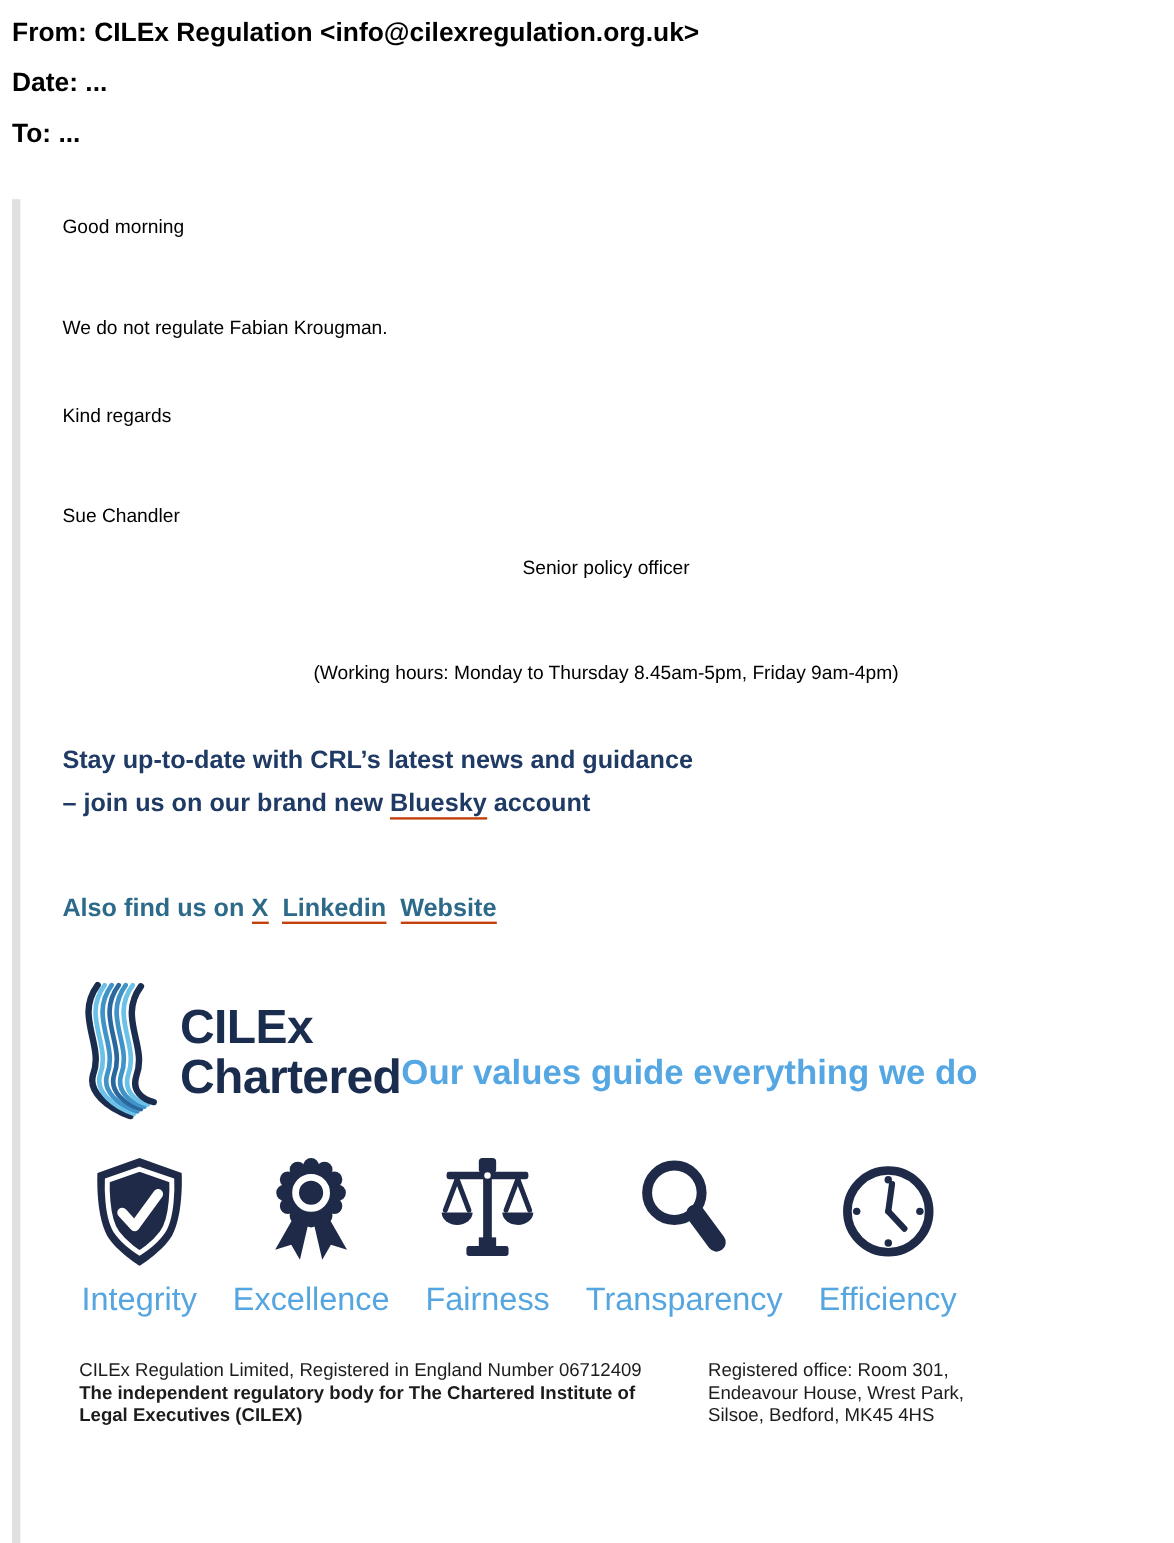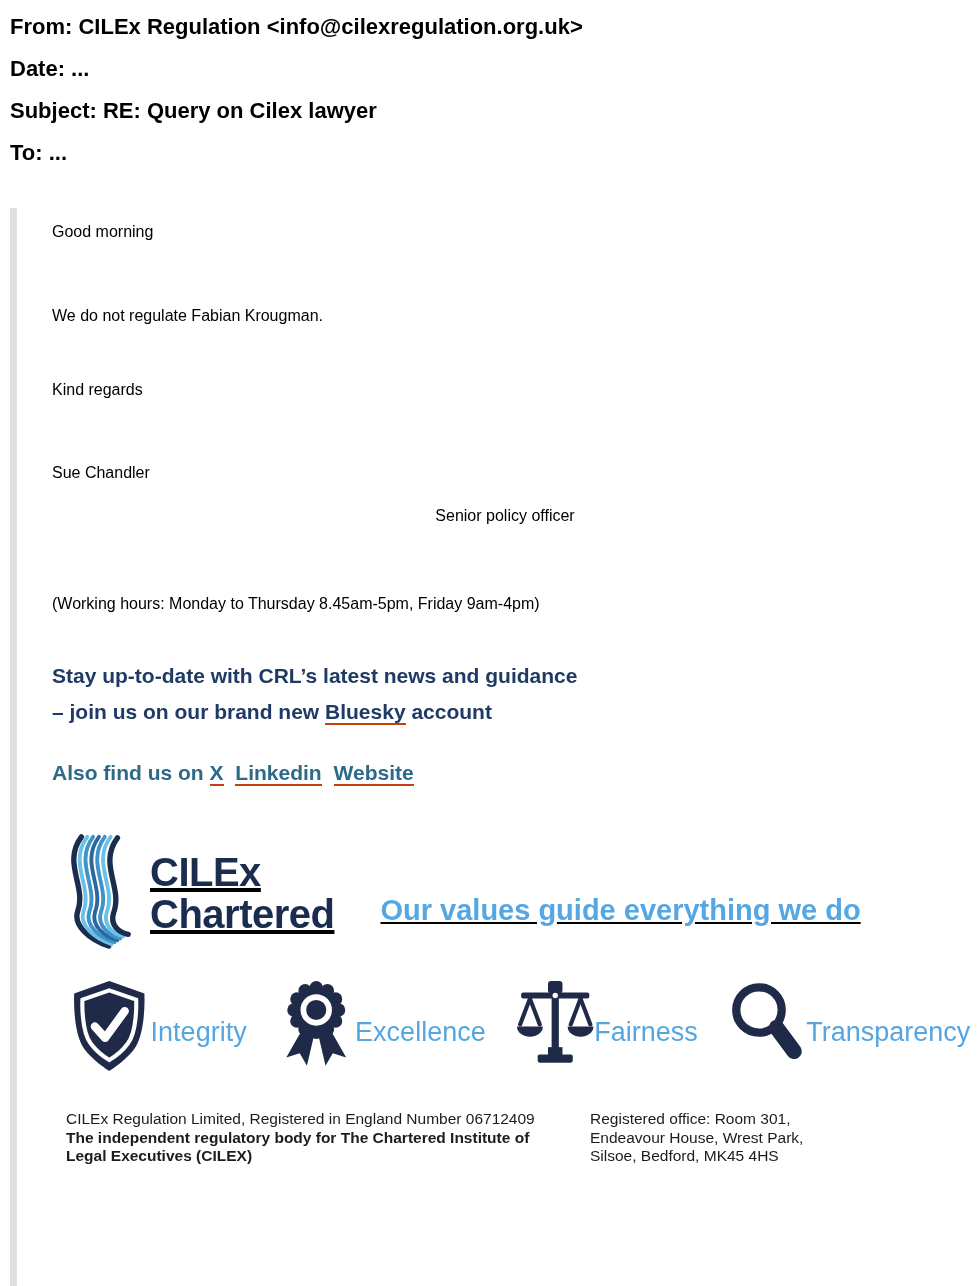--- a/index.html
+++ b/index.html
@@ -65,7 +65,6 @@
 <div class="email-header">
   <div class="hline">From: CILEx Regulation &lt;info@cilexregulation.org.uk&gt;</div>
   <div class="hline">Date: ...</div>
-  <div class="hline">Subject: RE: Query on Cilex lawyer</div>
   <div class="hline">To: ...</div>
 </div>
 

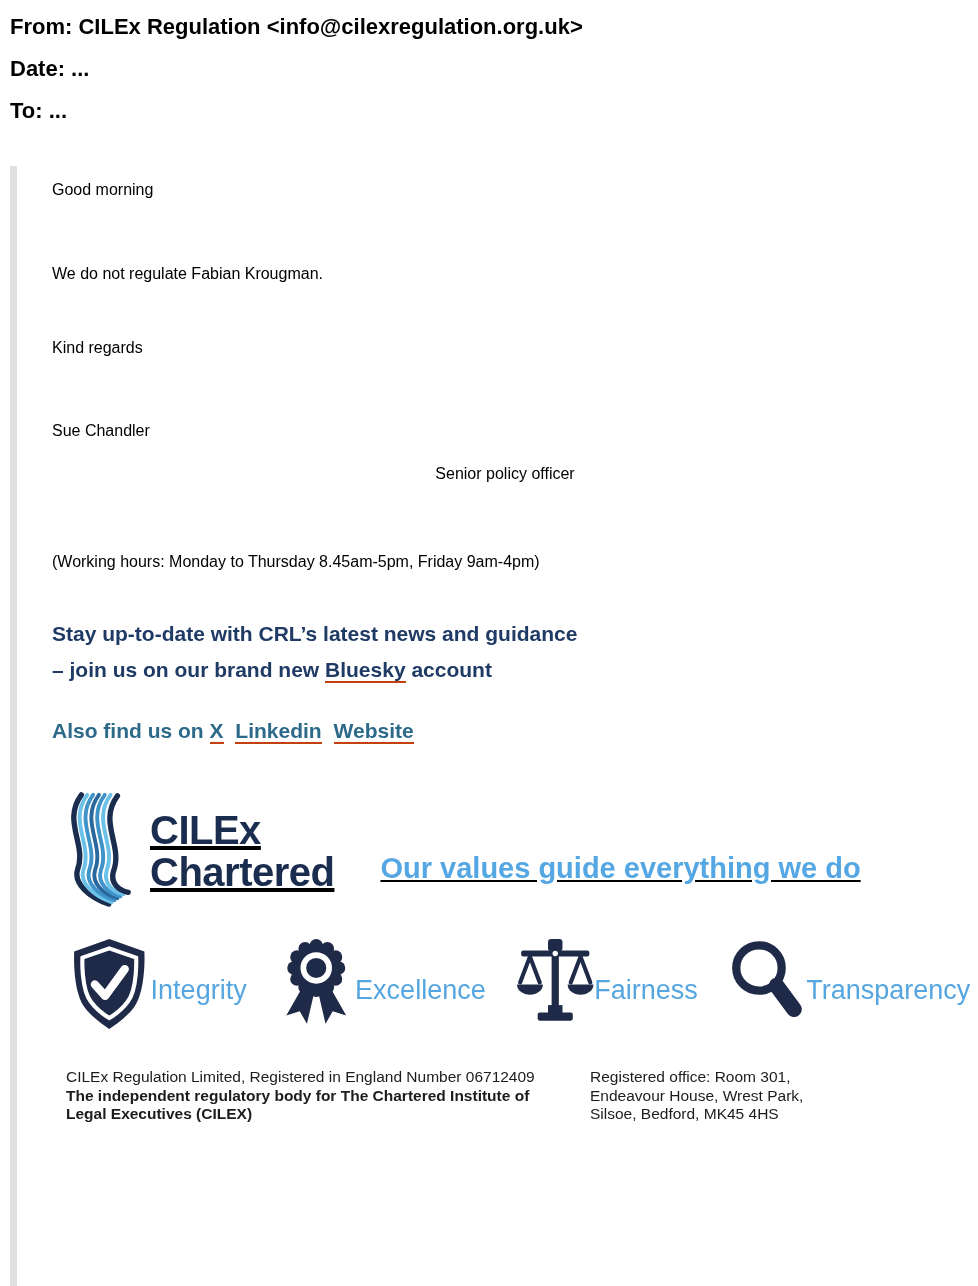--- a/index.html
+++ b/index.html
@@ -27,7 +27,7 @@
   .msg-signoff  { margin-top:46px; }
   .msg-name     { margin-top:55px; }
   .msg-title    { margin-top:15px;text-align:center; }
-  .msg-hours    { margin-top:60px; font-size:21px; line-height:26px; }
+  .msg-hours    { margin-top:60px; font-size:21px; line-height:26px;text-align:center; }
 
   .promo { margin-top:40px; color:#1f3a64; font-weight:bold; font-size:21px; line-height:36px; }
   .promo a, .social a { color:inherit; text-decoration:none; border-bottom:2px solid #c2410c; cursor:pointer; }

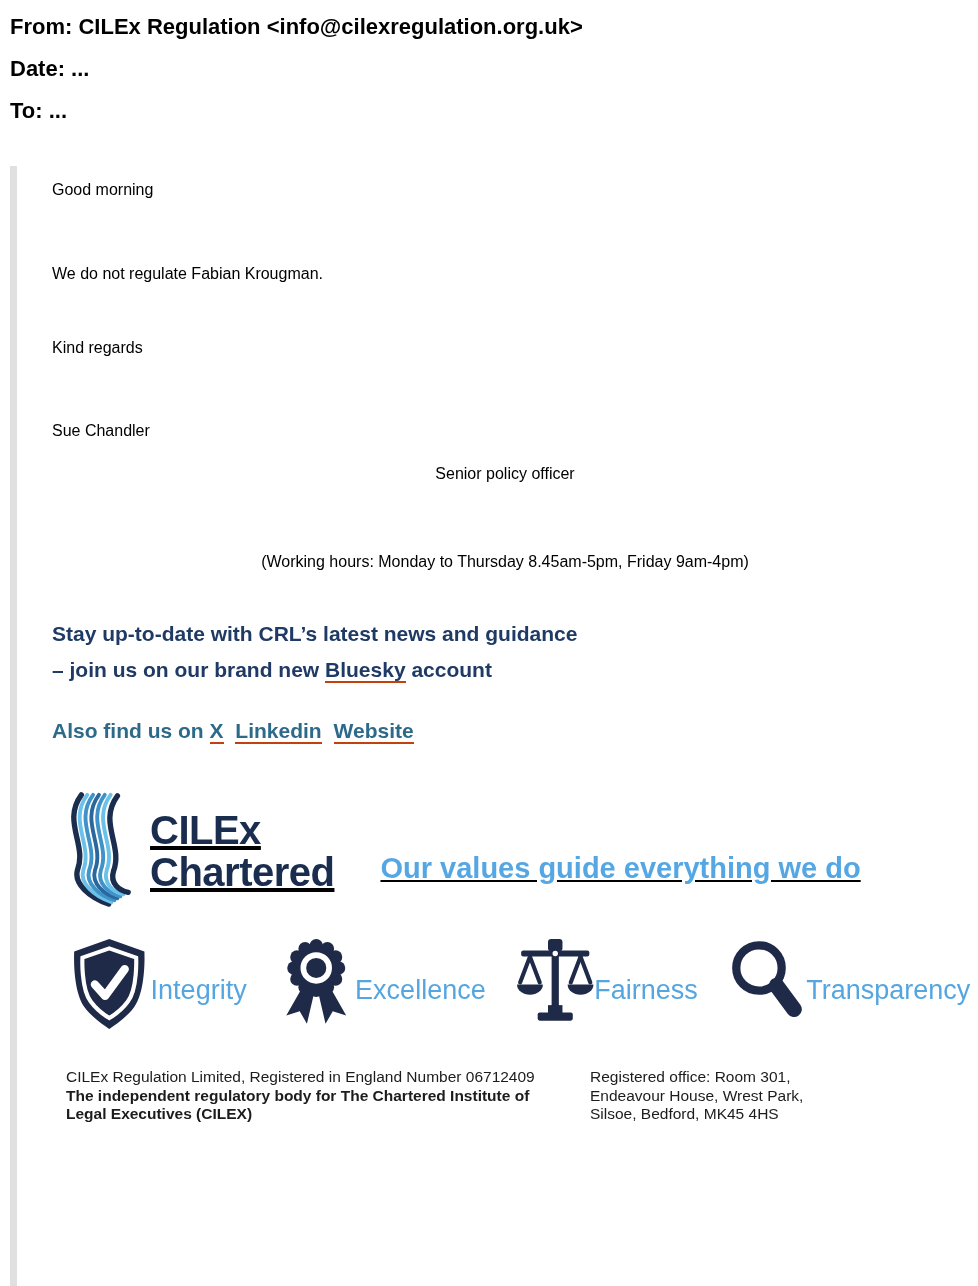--- a/index.html
+++ b/index.html
@@ -31,7 +31,7 @@
 
   .promo { margin-top:40px; color:#1f3a64; font-weight:bold; font-size:21px; line-height:36px; }
   .promo a, .social a { color:inherit; text-decoration:none; border-bottom:2px solid #c2410c; cursor:pointer; }
-  .social { margin-top:28px; color:#2d6a8a; font-weight:bold; font-size:21px; line-height:30px; }
+  .social { margin-top:54px; color:#2d6a8a; font-weight:bold; font-size:21px; line-height:30px; }
   .social a { margin-right:6px; }
   .social a:last-child { margin-right:0; }
 

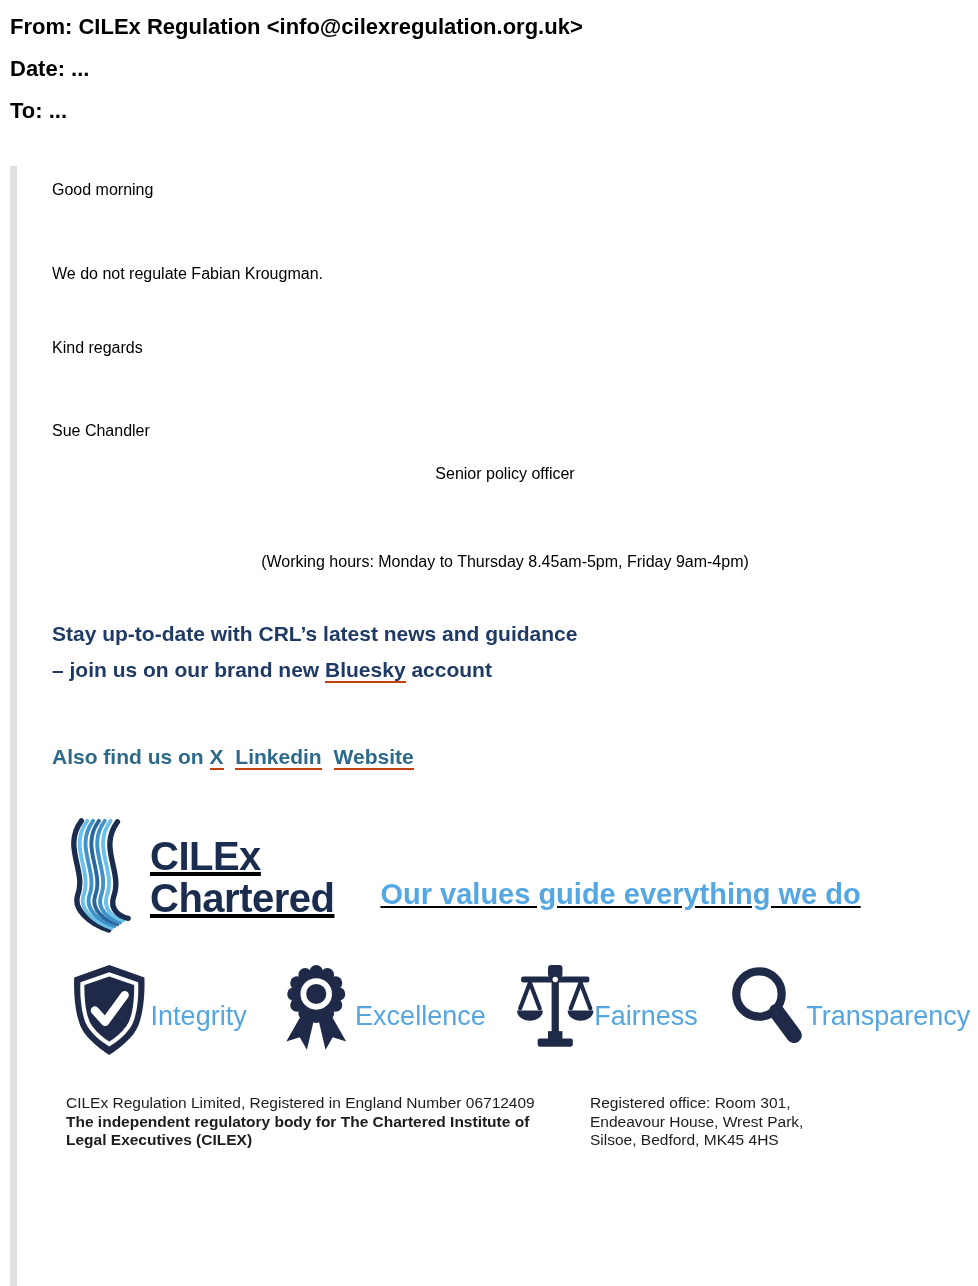--- a/index.html
+++ b/index.html
@@ -36,7 +36,7 @@
   .social a:last-child { margin-right:0; }
 
   
-  .logo-row { margin-top:46px; display:flex; align-items:flex-end;text-decoration:underline; }
+  .logo-row { margin-top:46px; display:flex; align-items:flex-end; }
   .logo-mark { width:88px; height:115px; flex:0 0 auto; }
   .logo-word {
     margin-left:10px; color:#1b2d4f; font-weight:800;

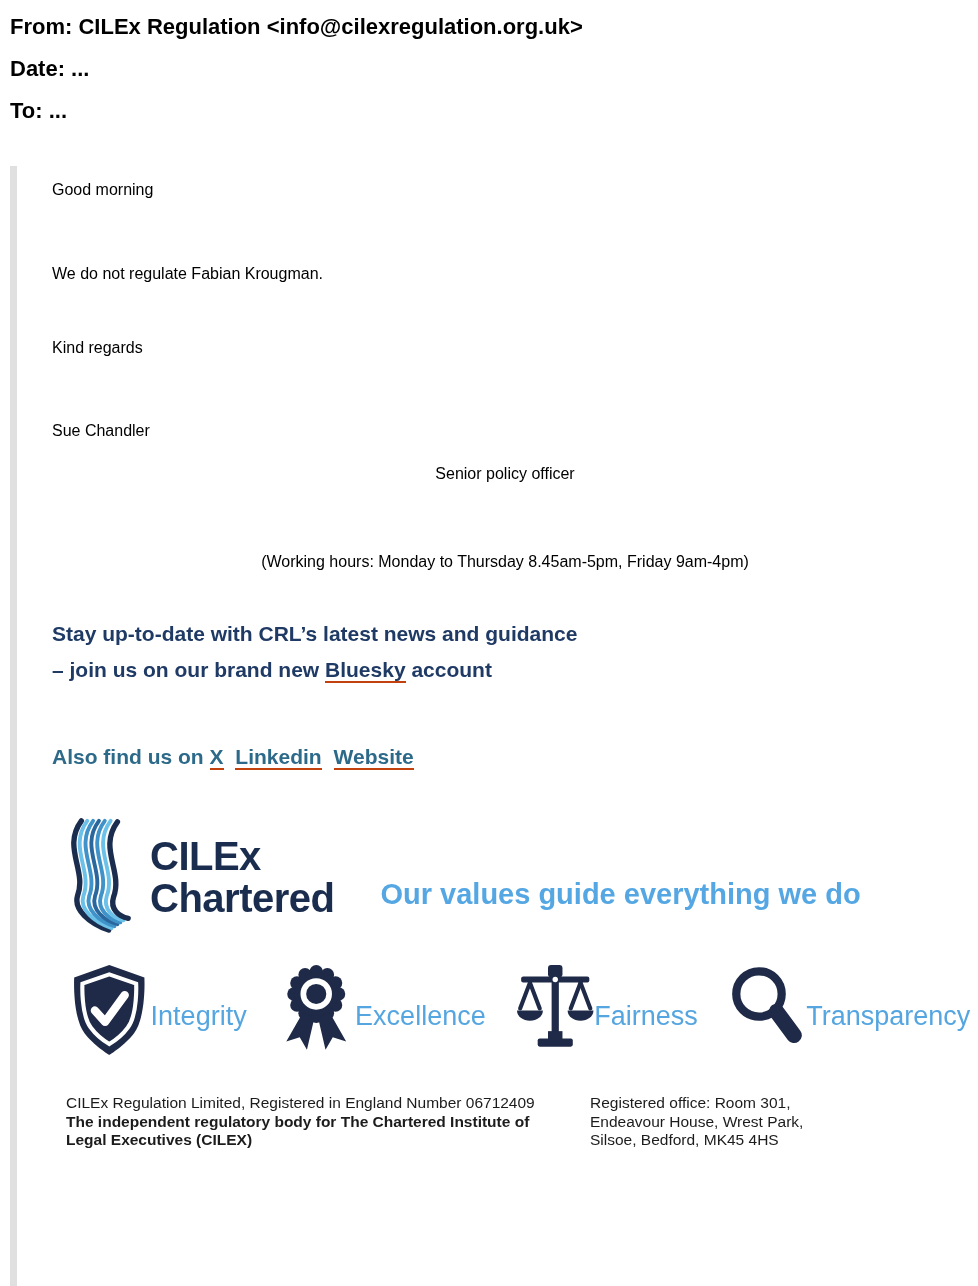--- a/index.html
+++ b/index.html
@@ -44,7 +44,7 @@
     padding-bottom:14px;
   }
   .tagline {
-    margin-left:46px; margin-bottom:22px;
+    margin-bottom:22px;
     color:#55a7e3; font-weight:600; font-size:29px; white-space:nowrap;
   }
 

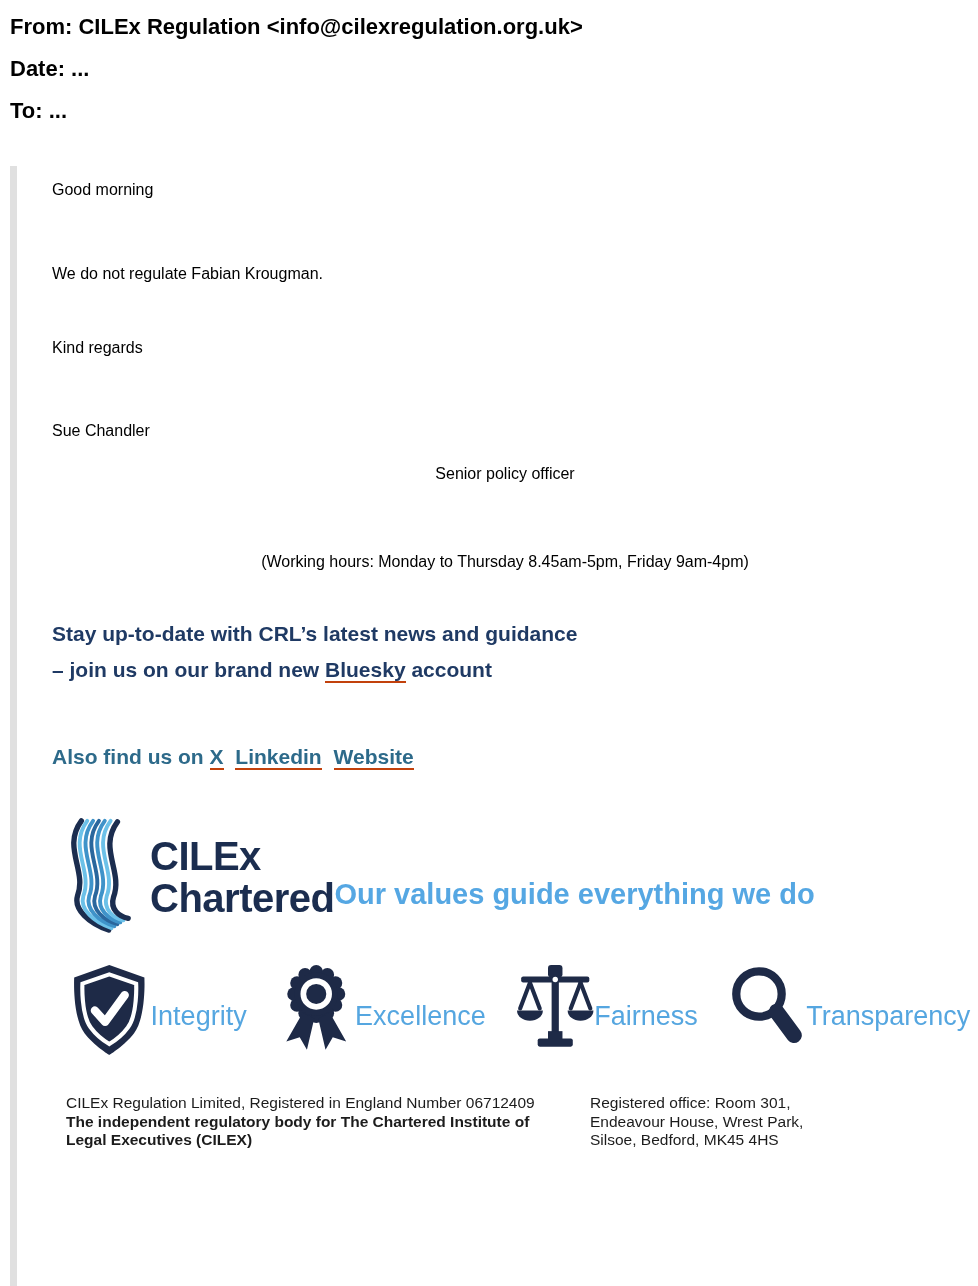--- a/index.html
+++ b/index.html
@@ -49,7 +49,7 @@
   }
 
   .values-row { margin-top:30px; display:flex; gap:30px; padding-left:16px; }
-  .value-col { display:flex; flex-direction:row; align-items:center; }
+  .value-col { display:flex; flex-direction:column; align-items:center; }
   .value-col svg { height:95px; width:auto; display:block; }
   .value-label { margin-top:10px; color:#55a6e0; font-size:27px; line-height:30px; }
 

